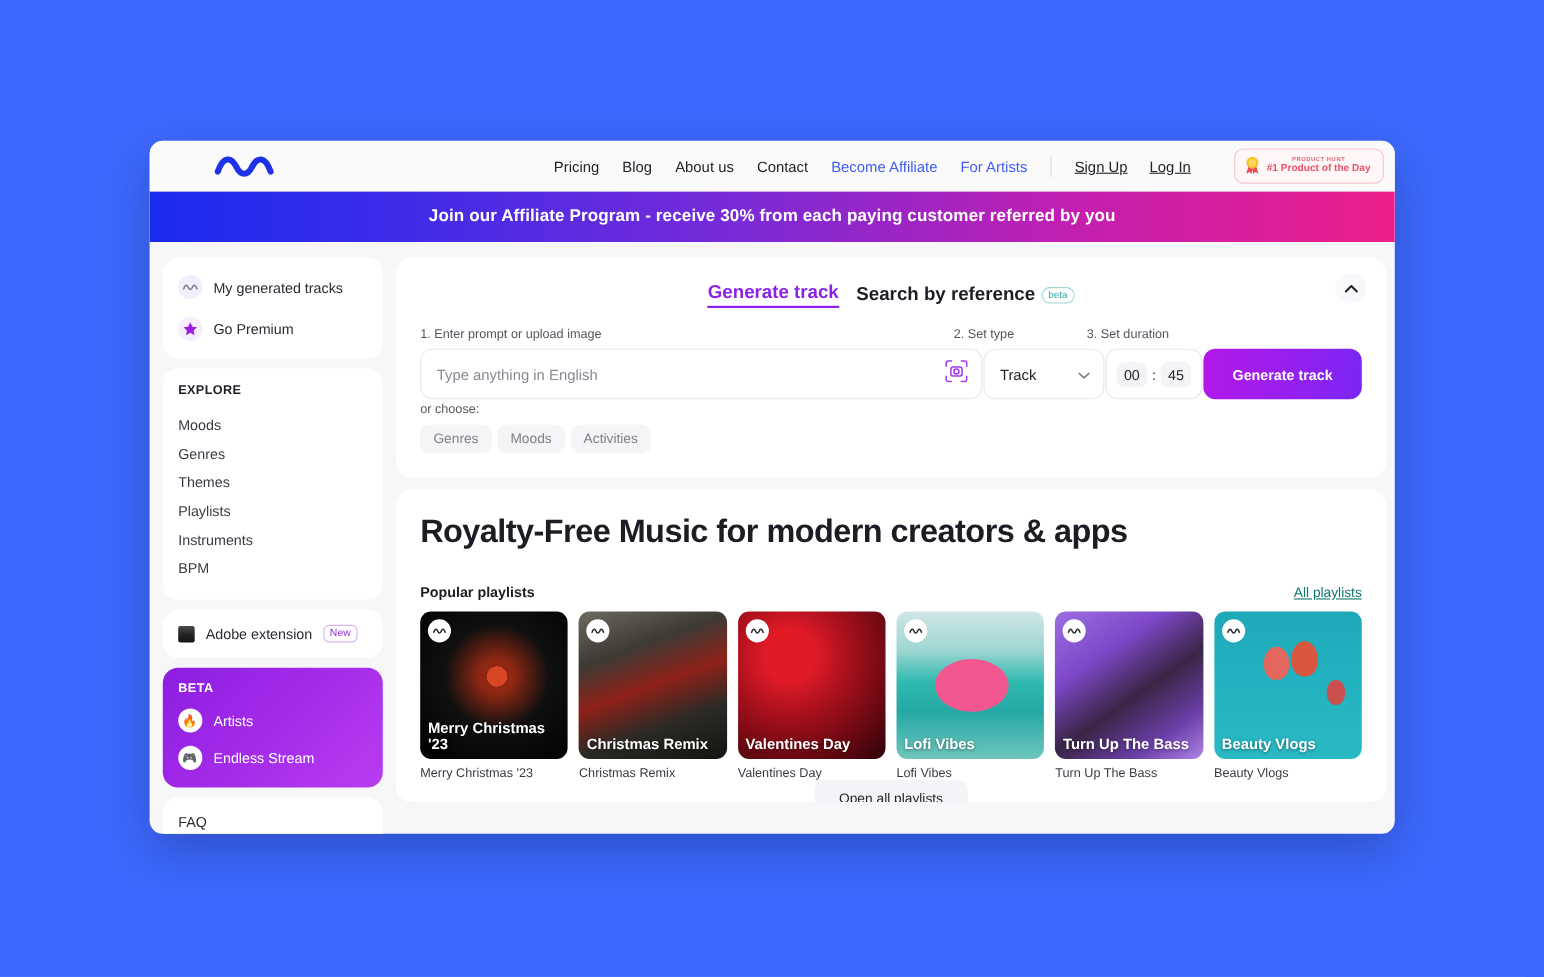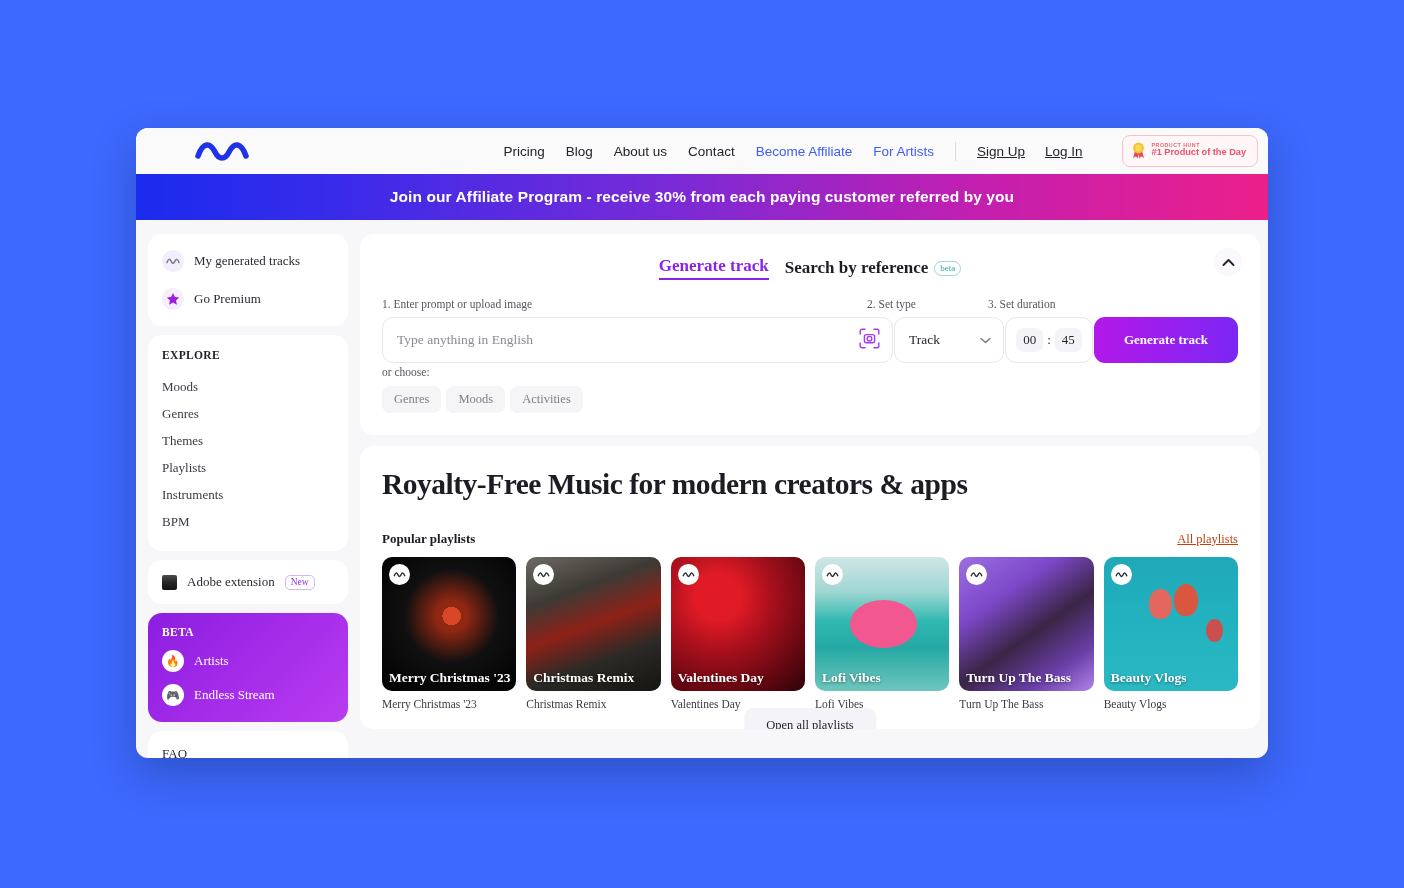--- a/index.html
+++ b/index.html
@@ -33,7 +33,7 @@
   #nav-links {
     margin-left: auto;
     display: flex; align-items: center; gap: 21px;
-    font-size: 13.5px; color: #23232b;
+    font-size: 13.5px; color: #23232b; text-align: center;
   }
   #nav-links .link { white-space: nowrap; cursor: pointer; }
   #nav-links .accent { color: #3f5cf6; }

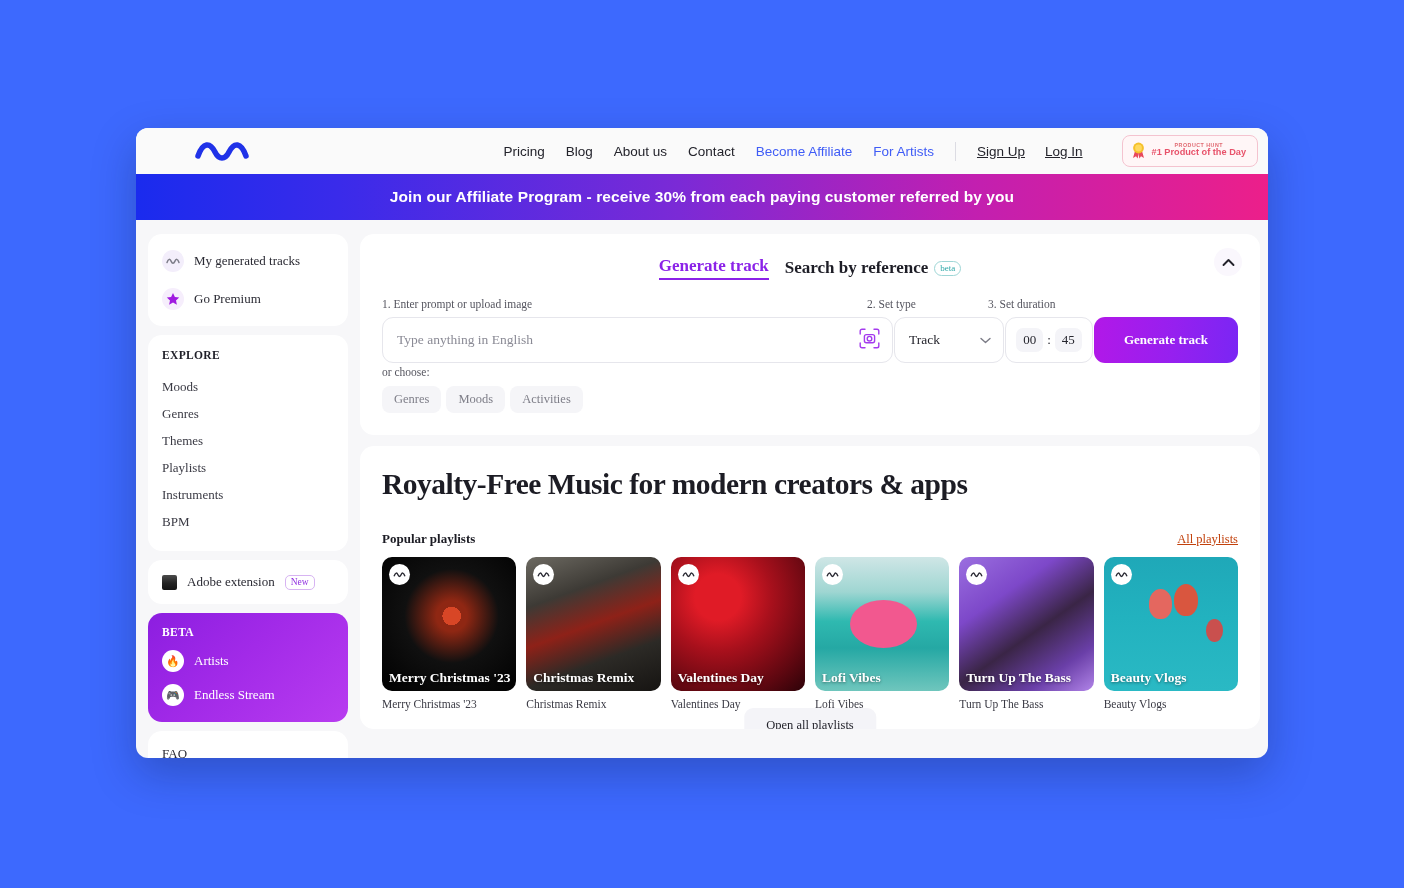--- a/index.html
+++ b/index.html
@@ -63,7 +63,7 @@
   }
 
   
-  #content { display: flex; padding: 14px 8px 0 12px; gap: 12px; height: 509px; font-family: Liberation Serif, serif; }
+  #content { display: flex; padding: 14px 8px 0 12px; gap: 12px; height: 509px; }
 
   
   #sidebar { width: 200px; flex: 0 0 200px; display: flex; flex-direction: column; gap: 9px; }

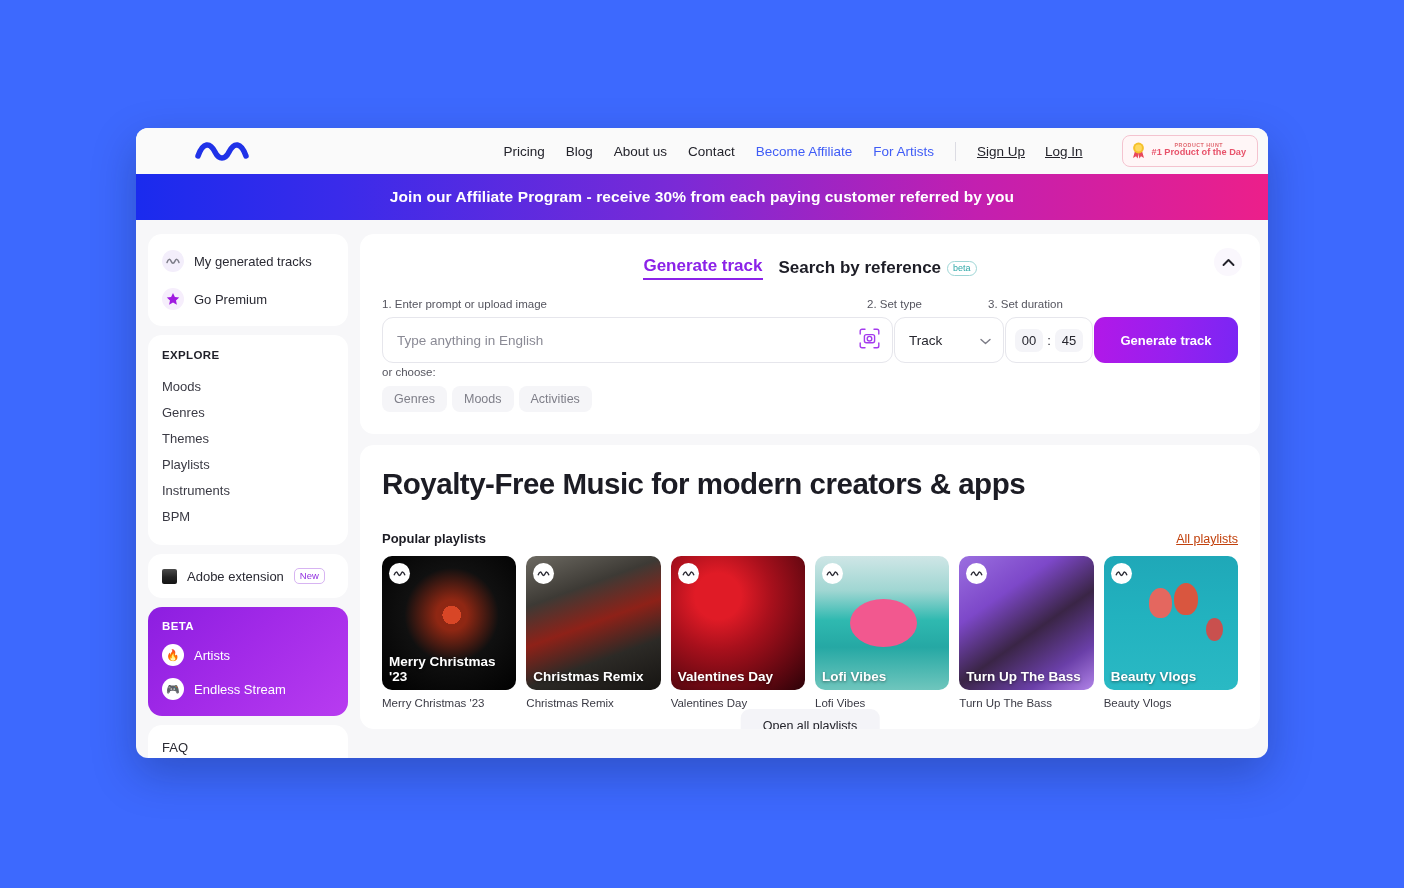--- a/index.html
+++ b/index.html
@@ -140,7 +140,7 @@
   #headline { font-size: 29.5px; font-weight: bold; color:#1c1c24; letter-spacing:-.5px; }
   #sub-row { display:flex; align-items:baseline; margin: 15px 0 10px; }
   #sub-title { font-size: 13px; font-weight: bold; color:#1c1c24;margin-top:15px; }
-  #all-pl { margin-left:auto; font-size: 12.5px; color:#c2410c; text-decoration: underline; cursor:pointer; }
+  #all-pl { margin-left:auto; font-size: 12.5px; color:#0f766e; text-decoration: underline; cursor:pointer; }
 
   #grid { display: grid; grid-template-columns: repeat(6, 1fr); gap: 10px; }
   .pl { cursor: pointer; }

